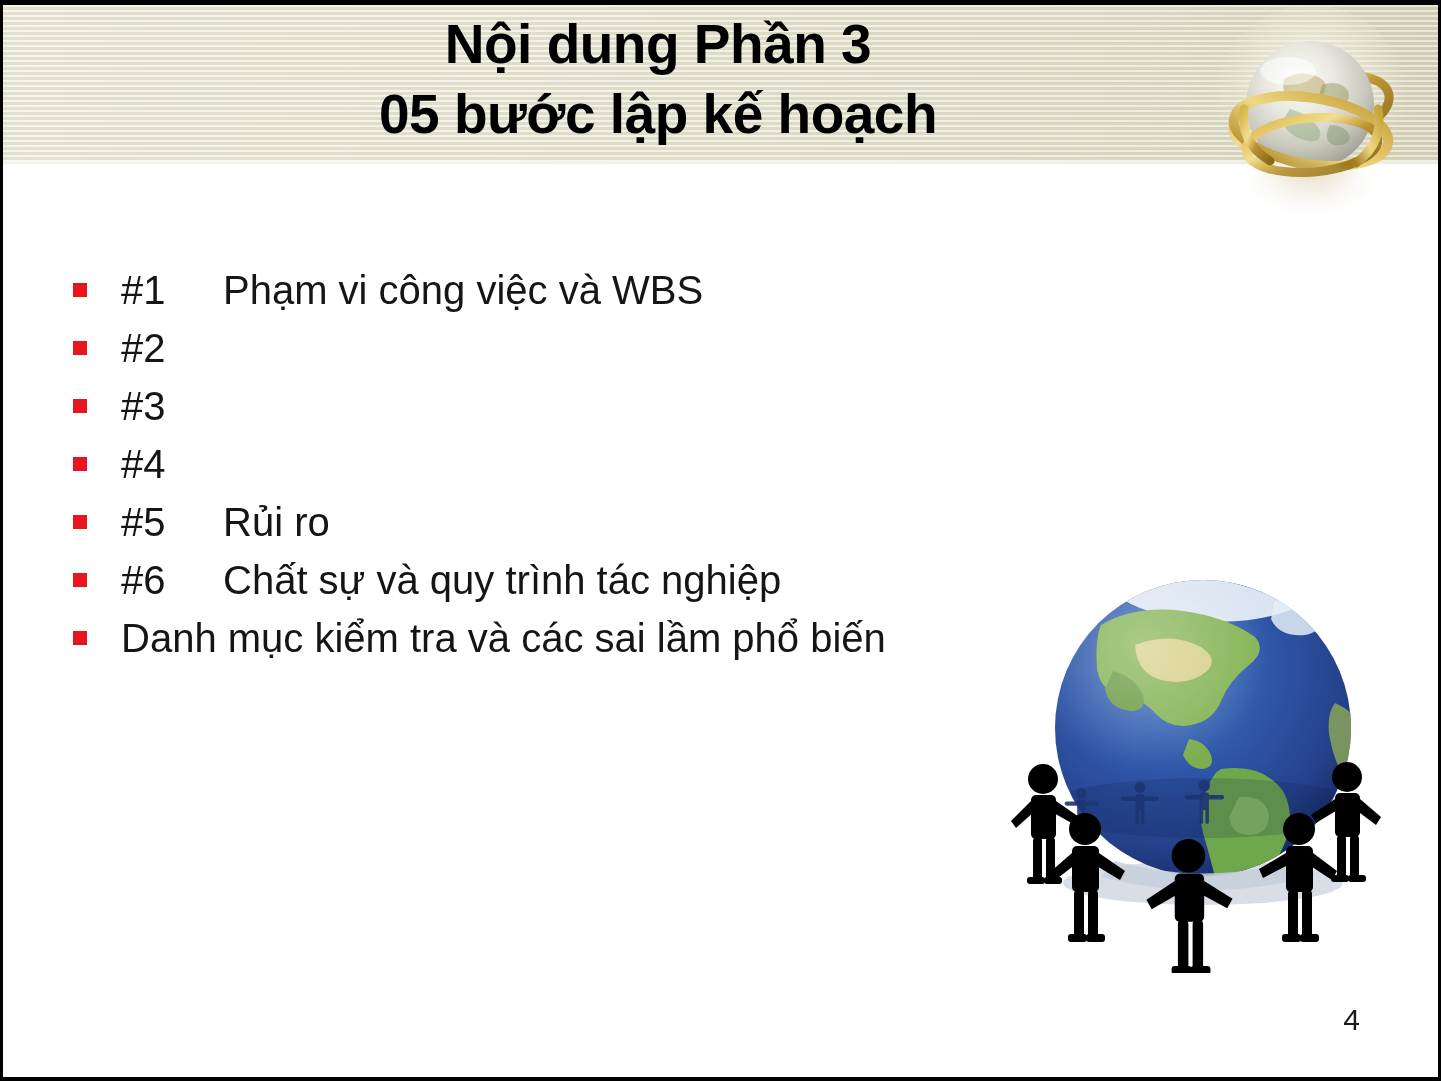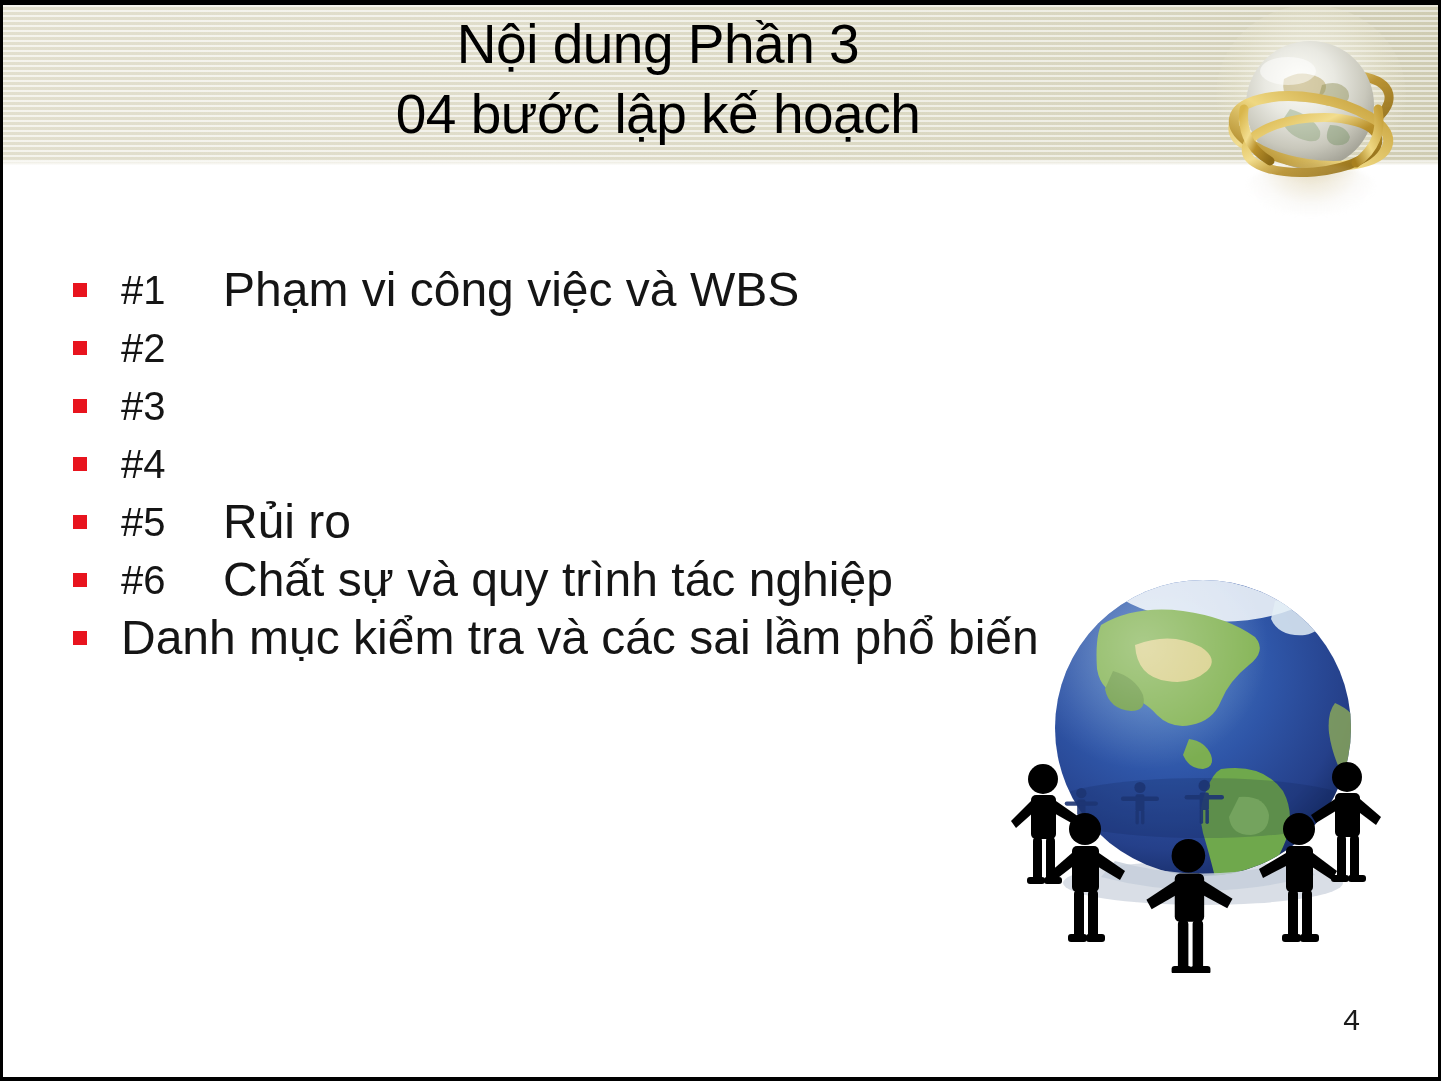--- a/index.html
+++ b/index.html
@@ -65,7 +65,7 @@
     white-space: nowrap;
     z-index: 4;
   }
-  #header-title .tline { display: block; }
+  #header-title .tline { display: block; font-weight: bold; }
 
   
   #orb-globe {

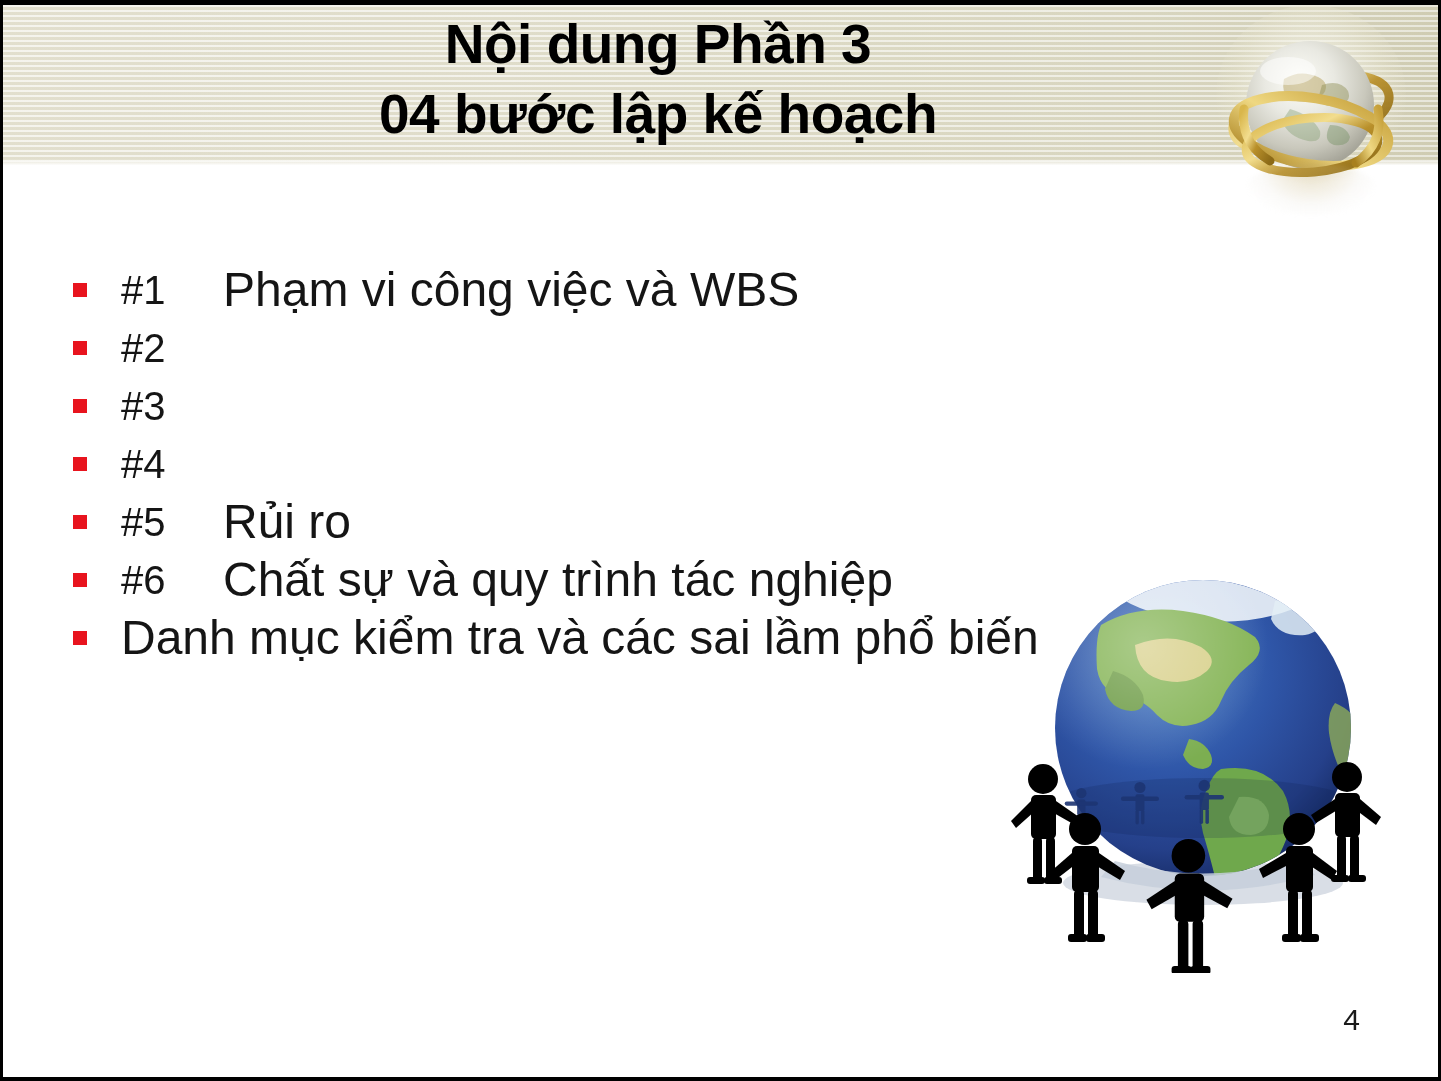--- a/index.html
+++ b/index.html
@@ -164,7 +164,7 @@
 
   <div id="header-title">
     <span class="tline">Nội dung Phần 3</span>
-    <span class="tline">04 bước lập kế hoạch</span>
+    <span class="tline">05 bước lập kế hoạch</span>
   </div>
 
   <div id="orb-globe">

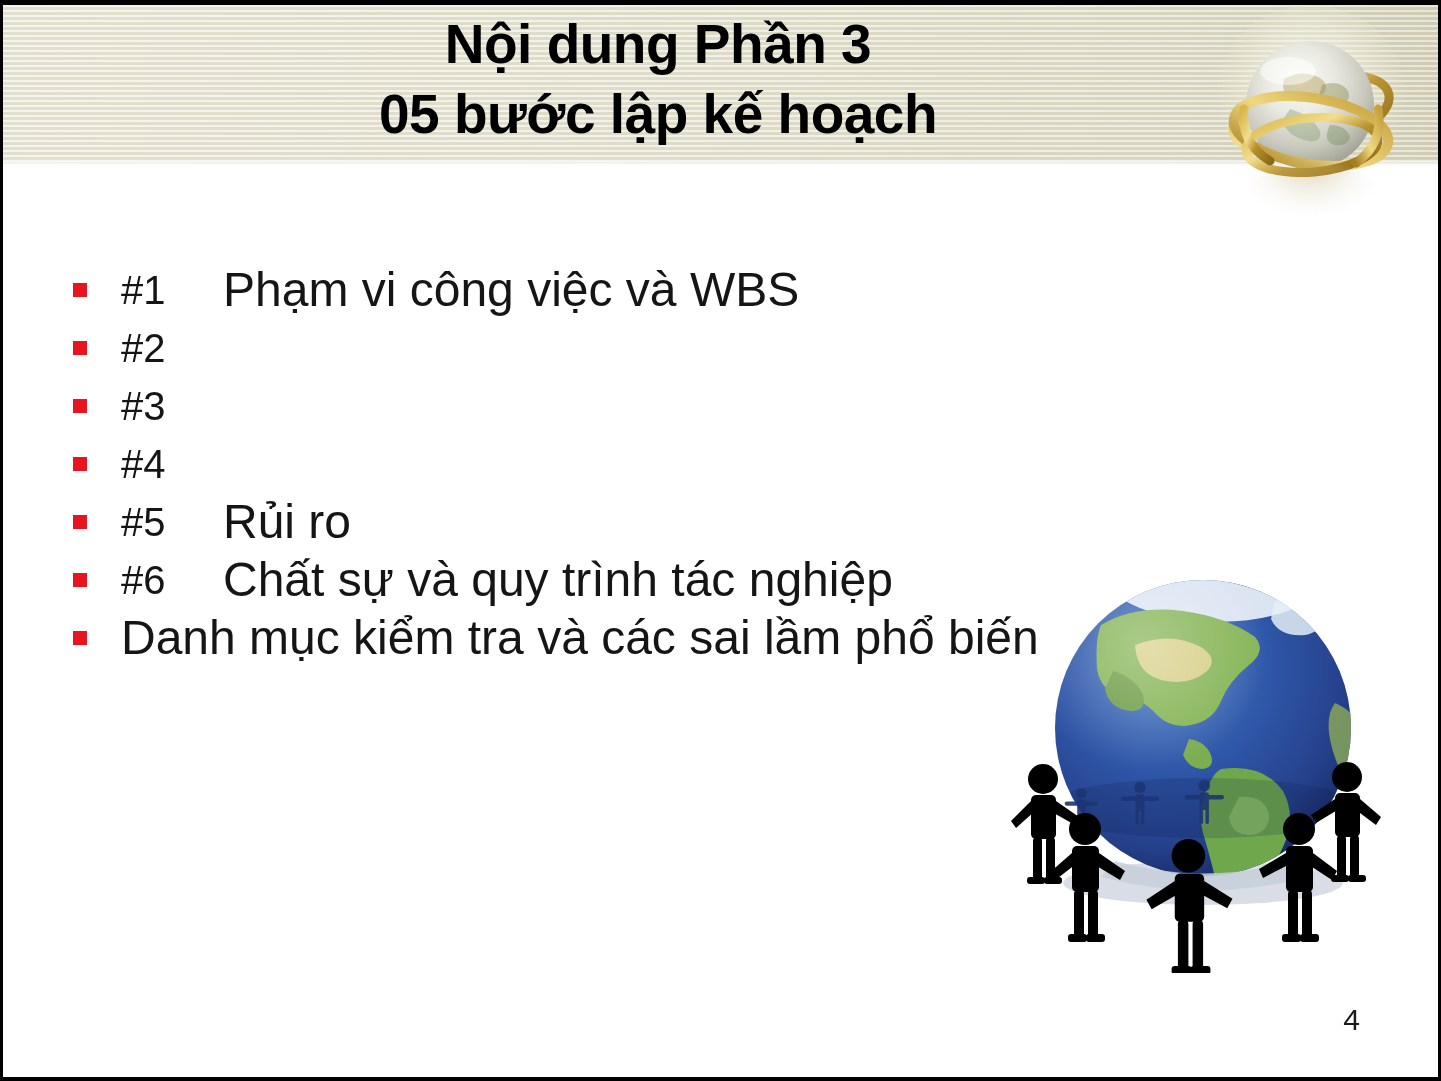--- a/index.html
+++ b/index.html
@@ -126,7 +126,7 @@
     white-space: nowrap;
   }
   .bullet-text {
-    font-size: 48px;
+    font-size: 40px;
     line-height: 54px;
     color: #151515;
     white-space: nowrap;

